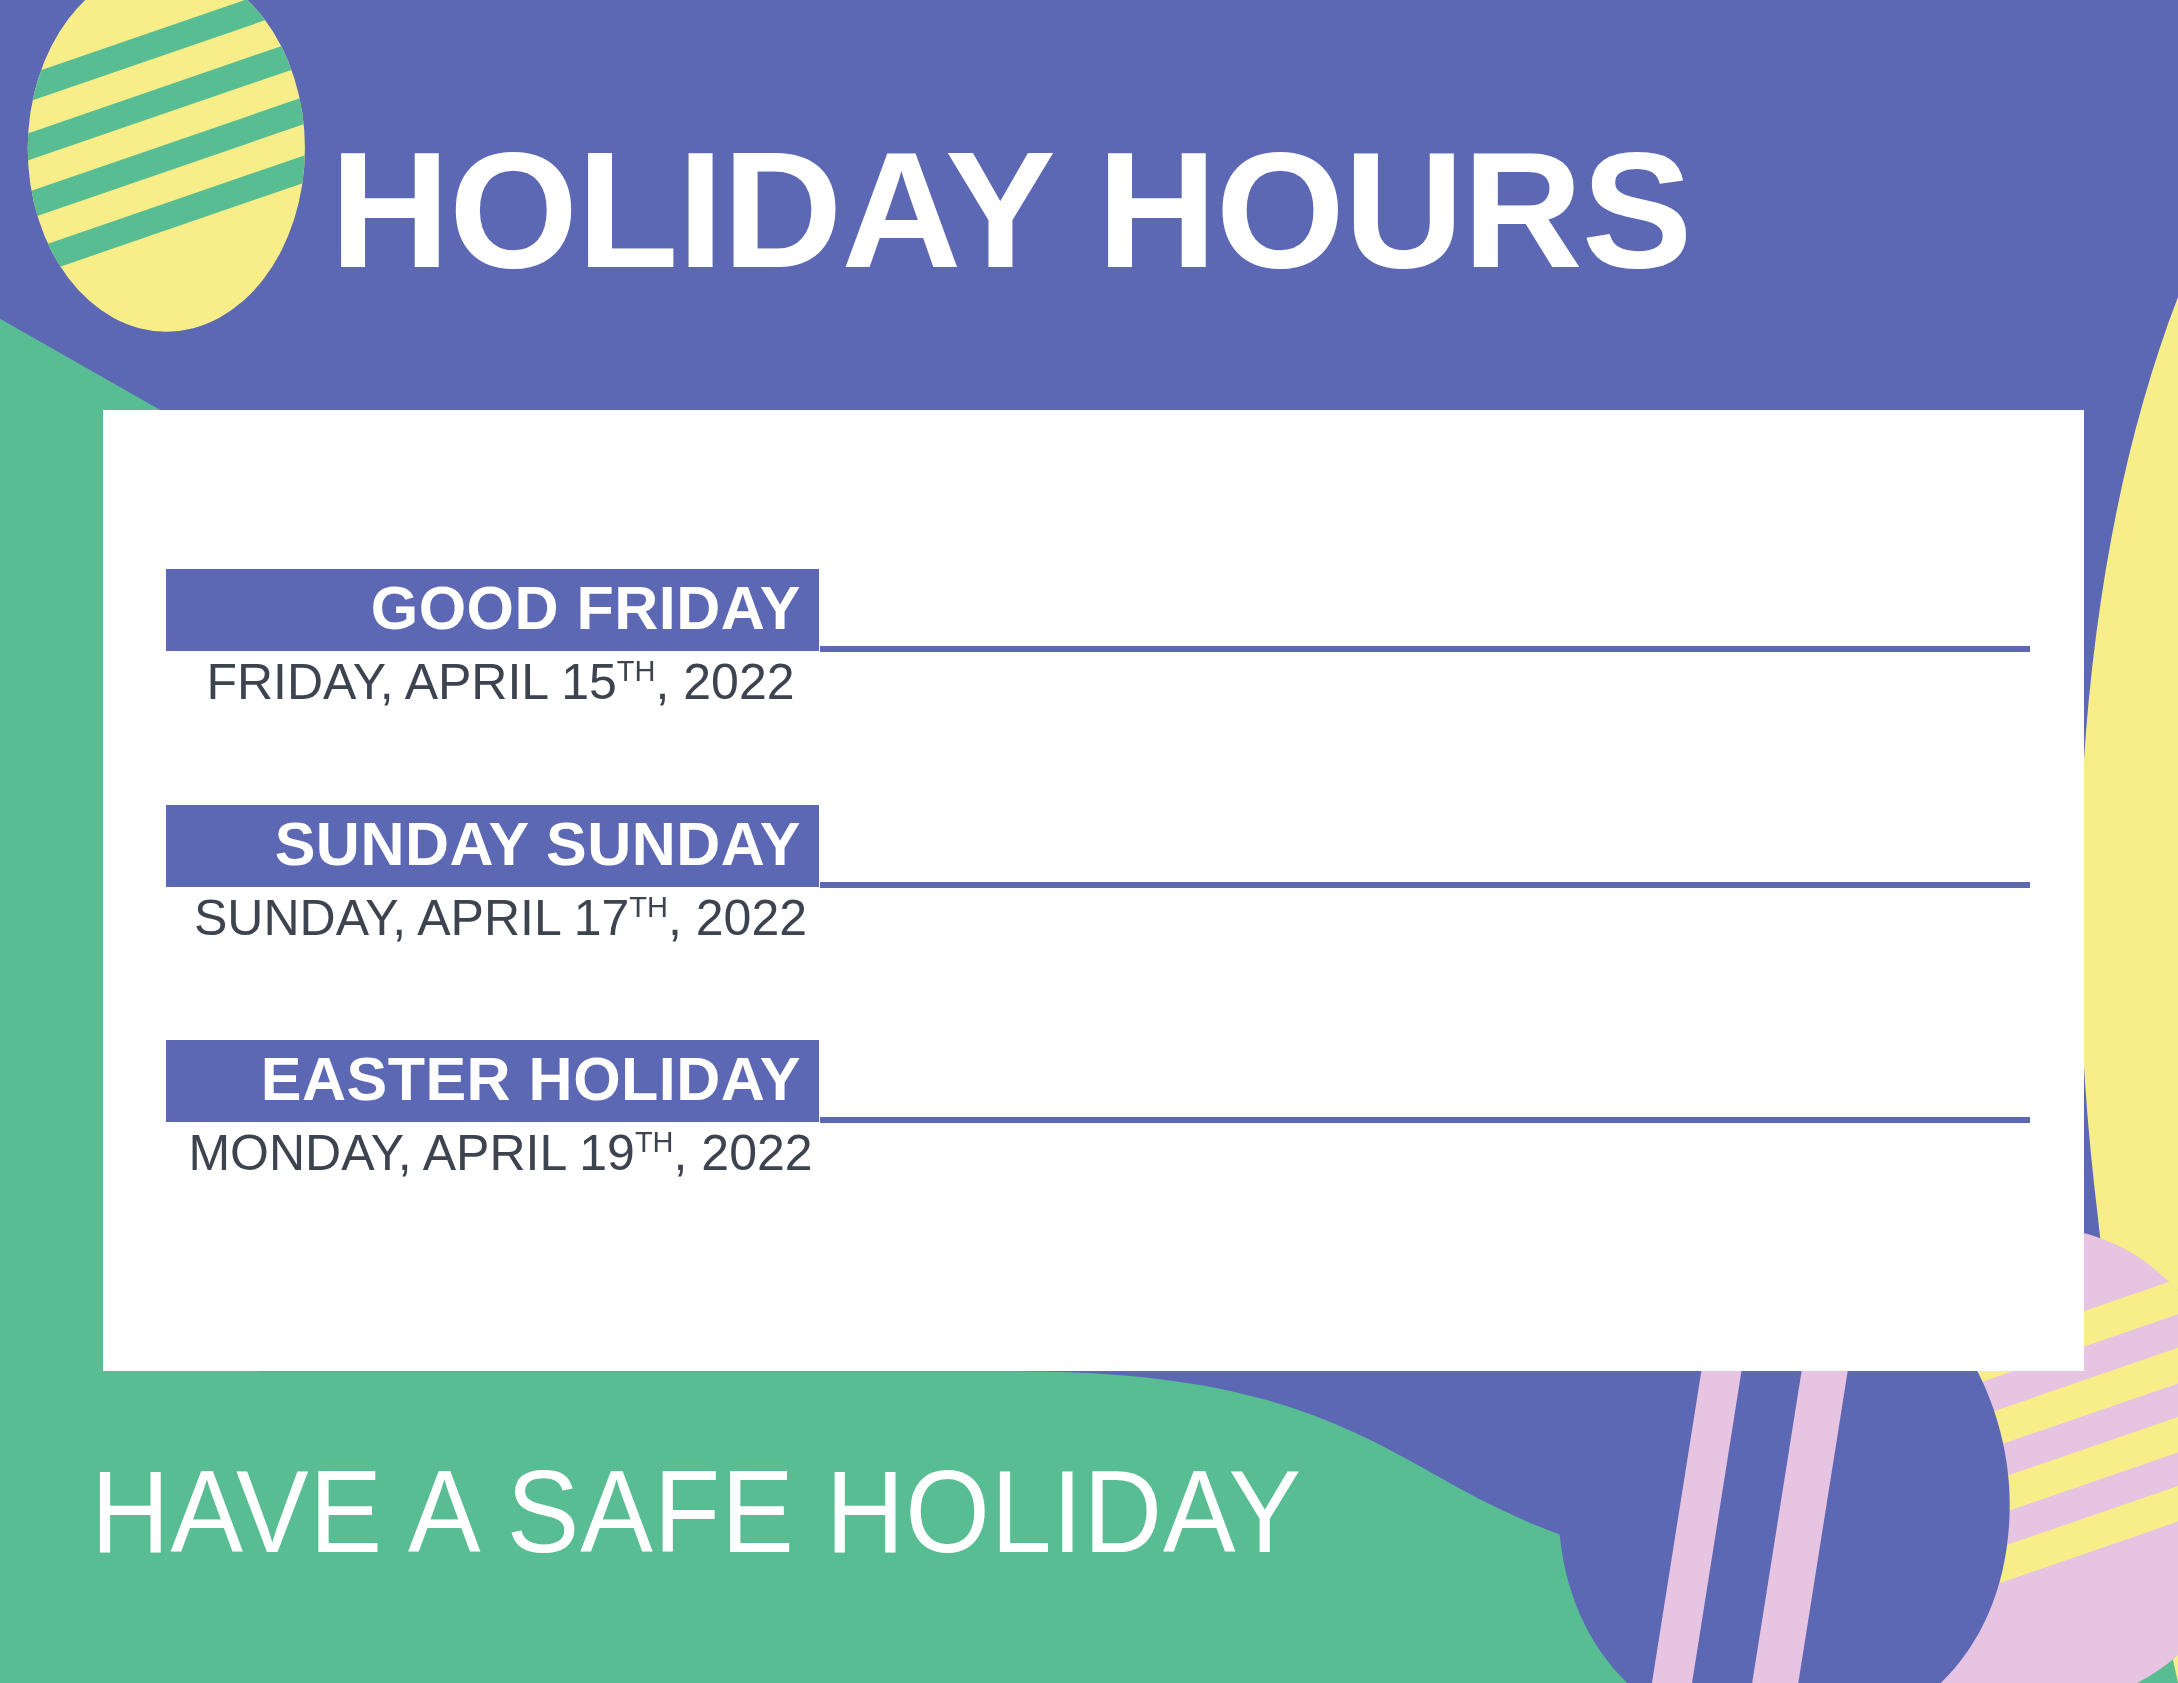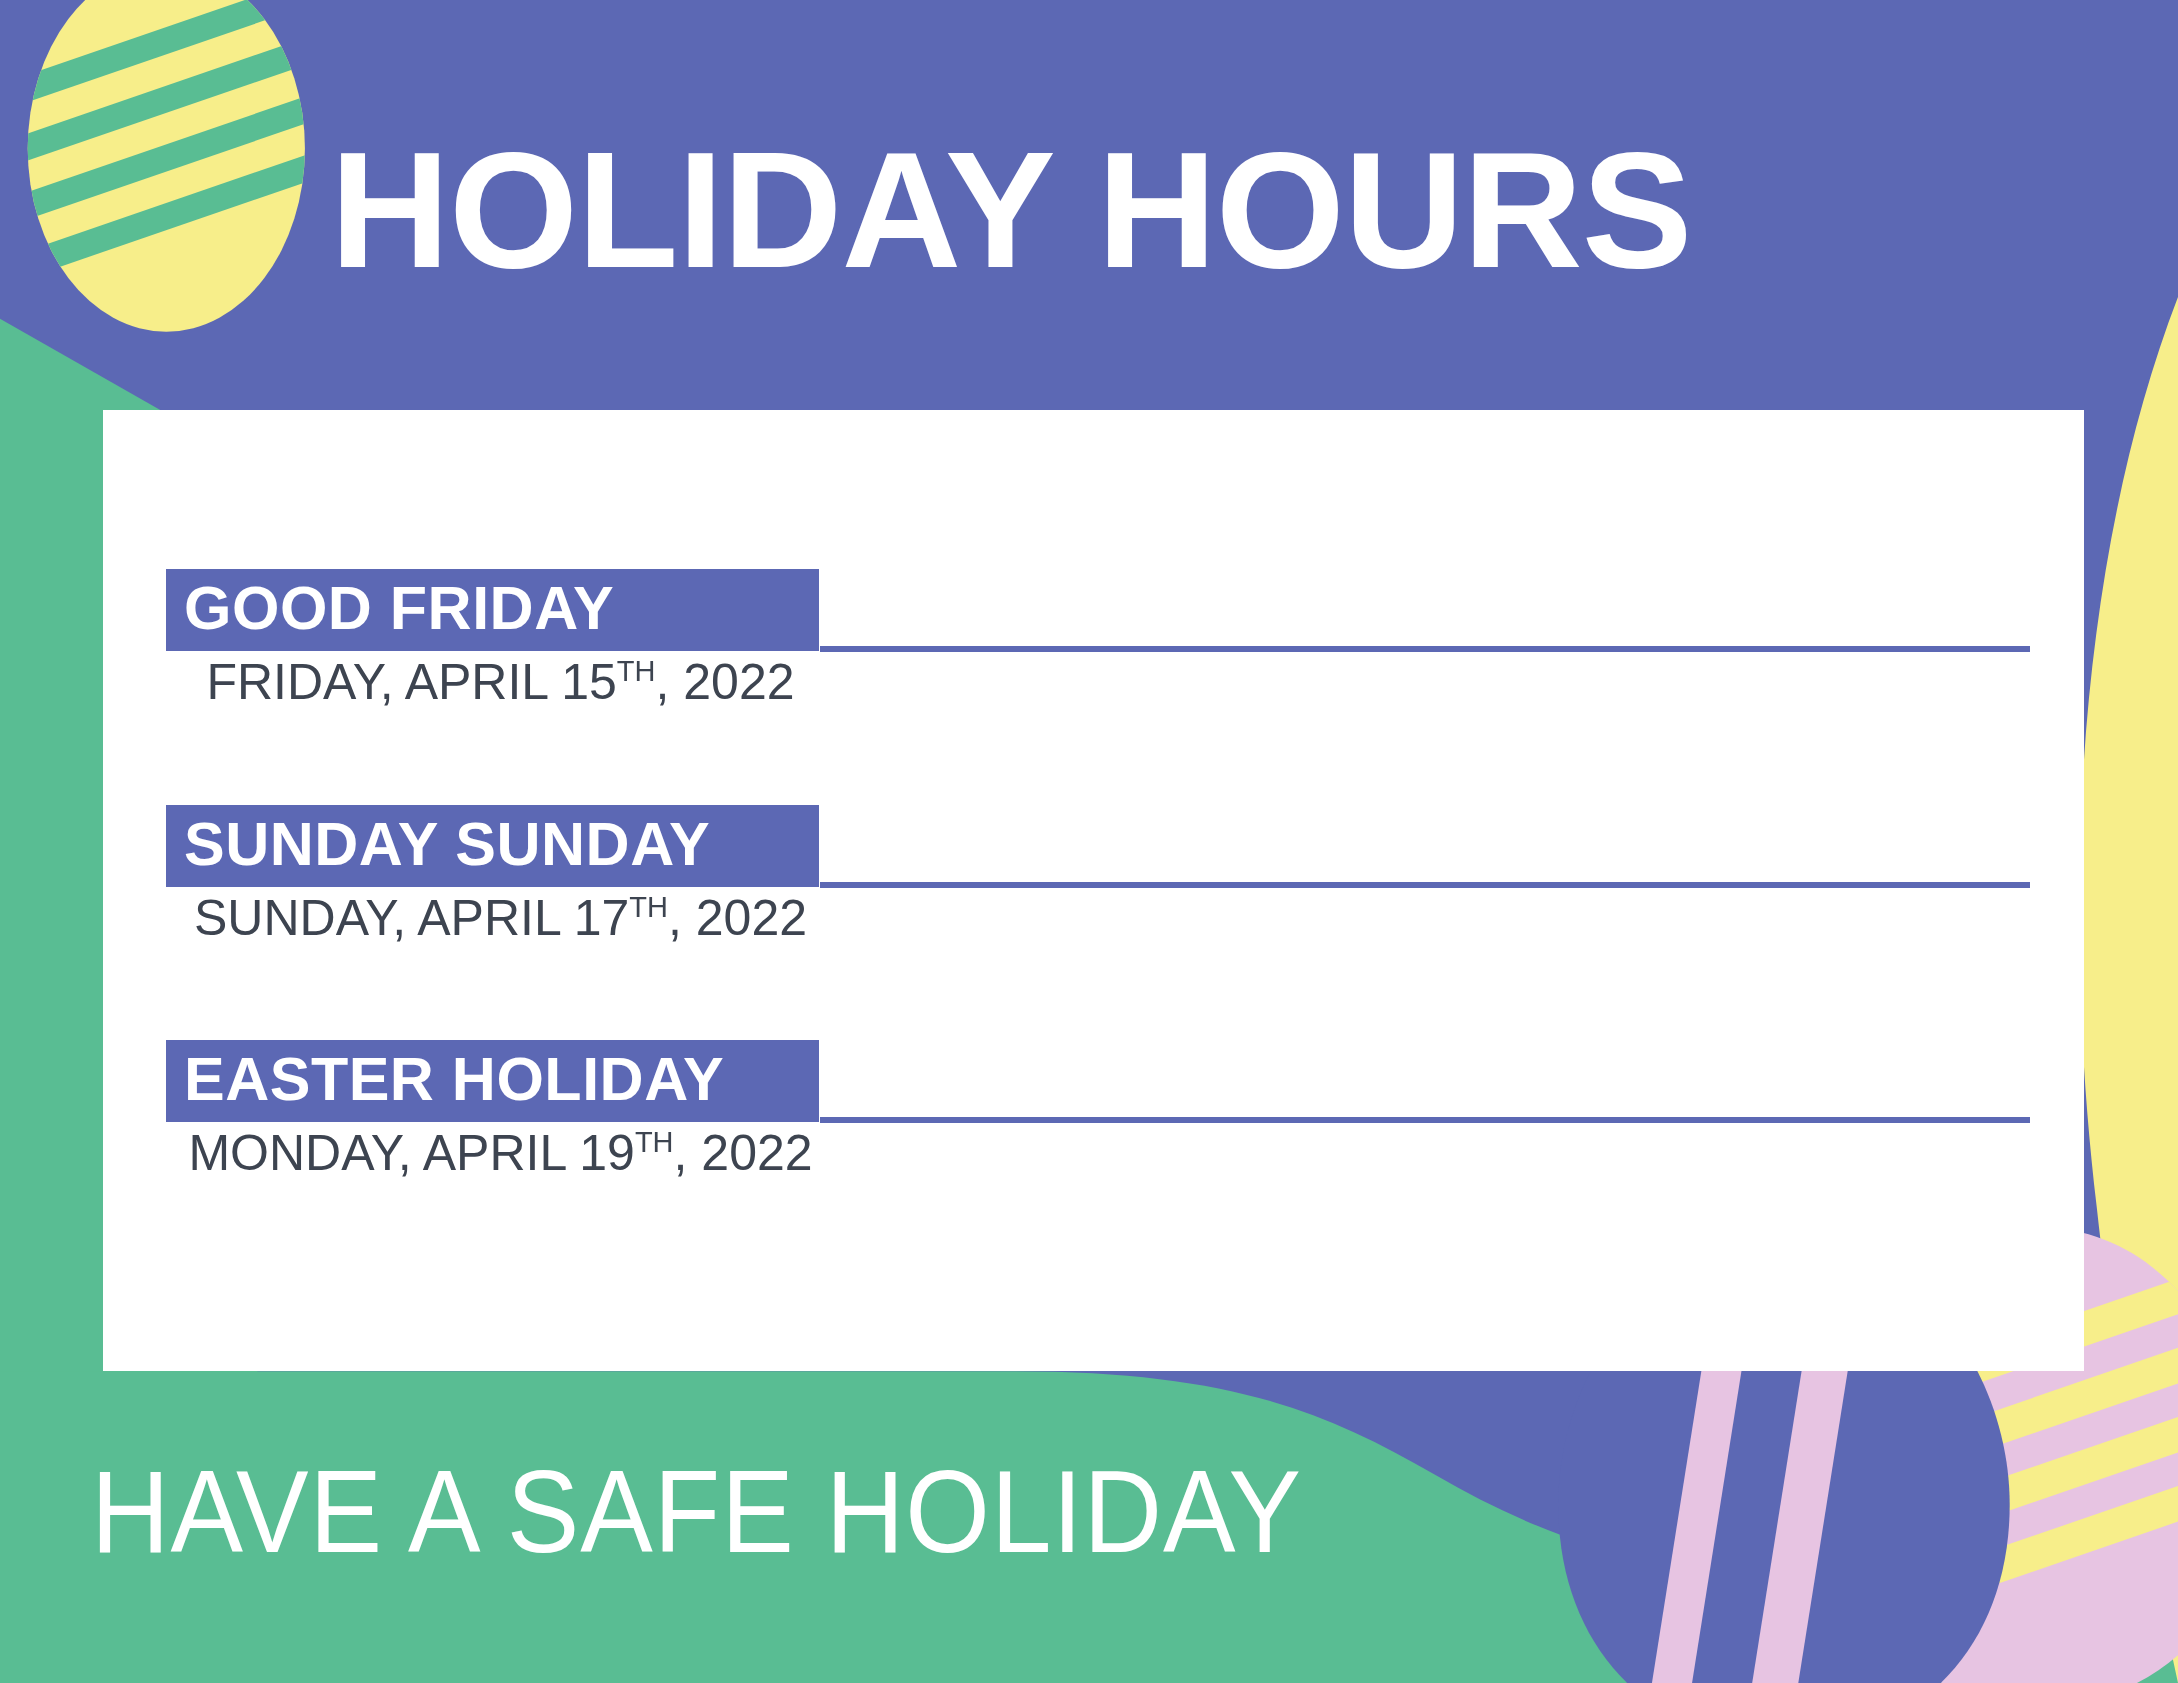--- a/index.html
+++ b/index.html
@@ -91,7 +91,7 @@
     background: #5C68B4;
     display: flex;
     align-items: center;
-    justify-content: flex-start;
+    justify-content: flex-end;
     box-sizing: border-box;
     padding: 0 18px 4px 18px;
   }

